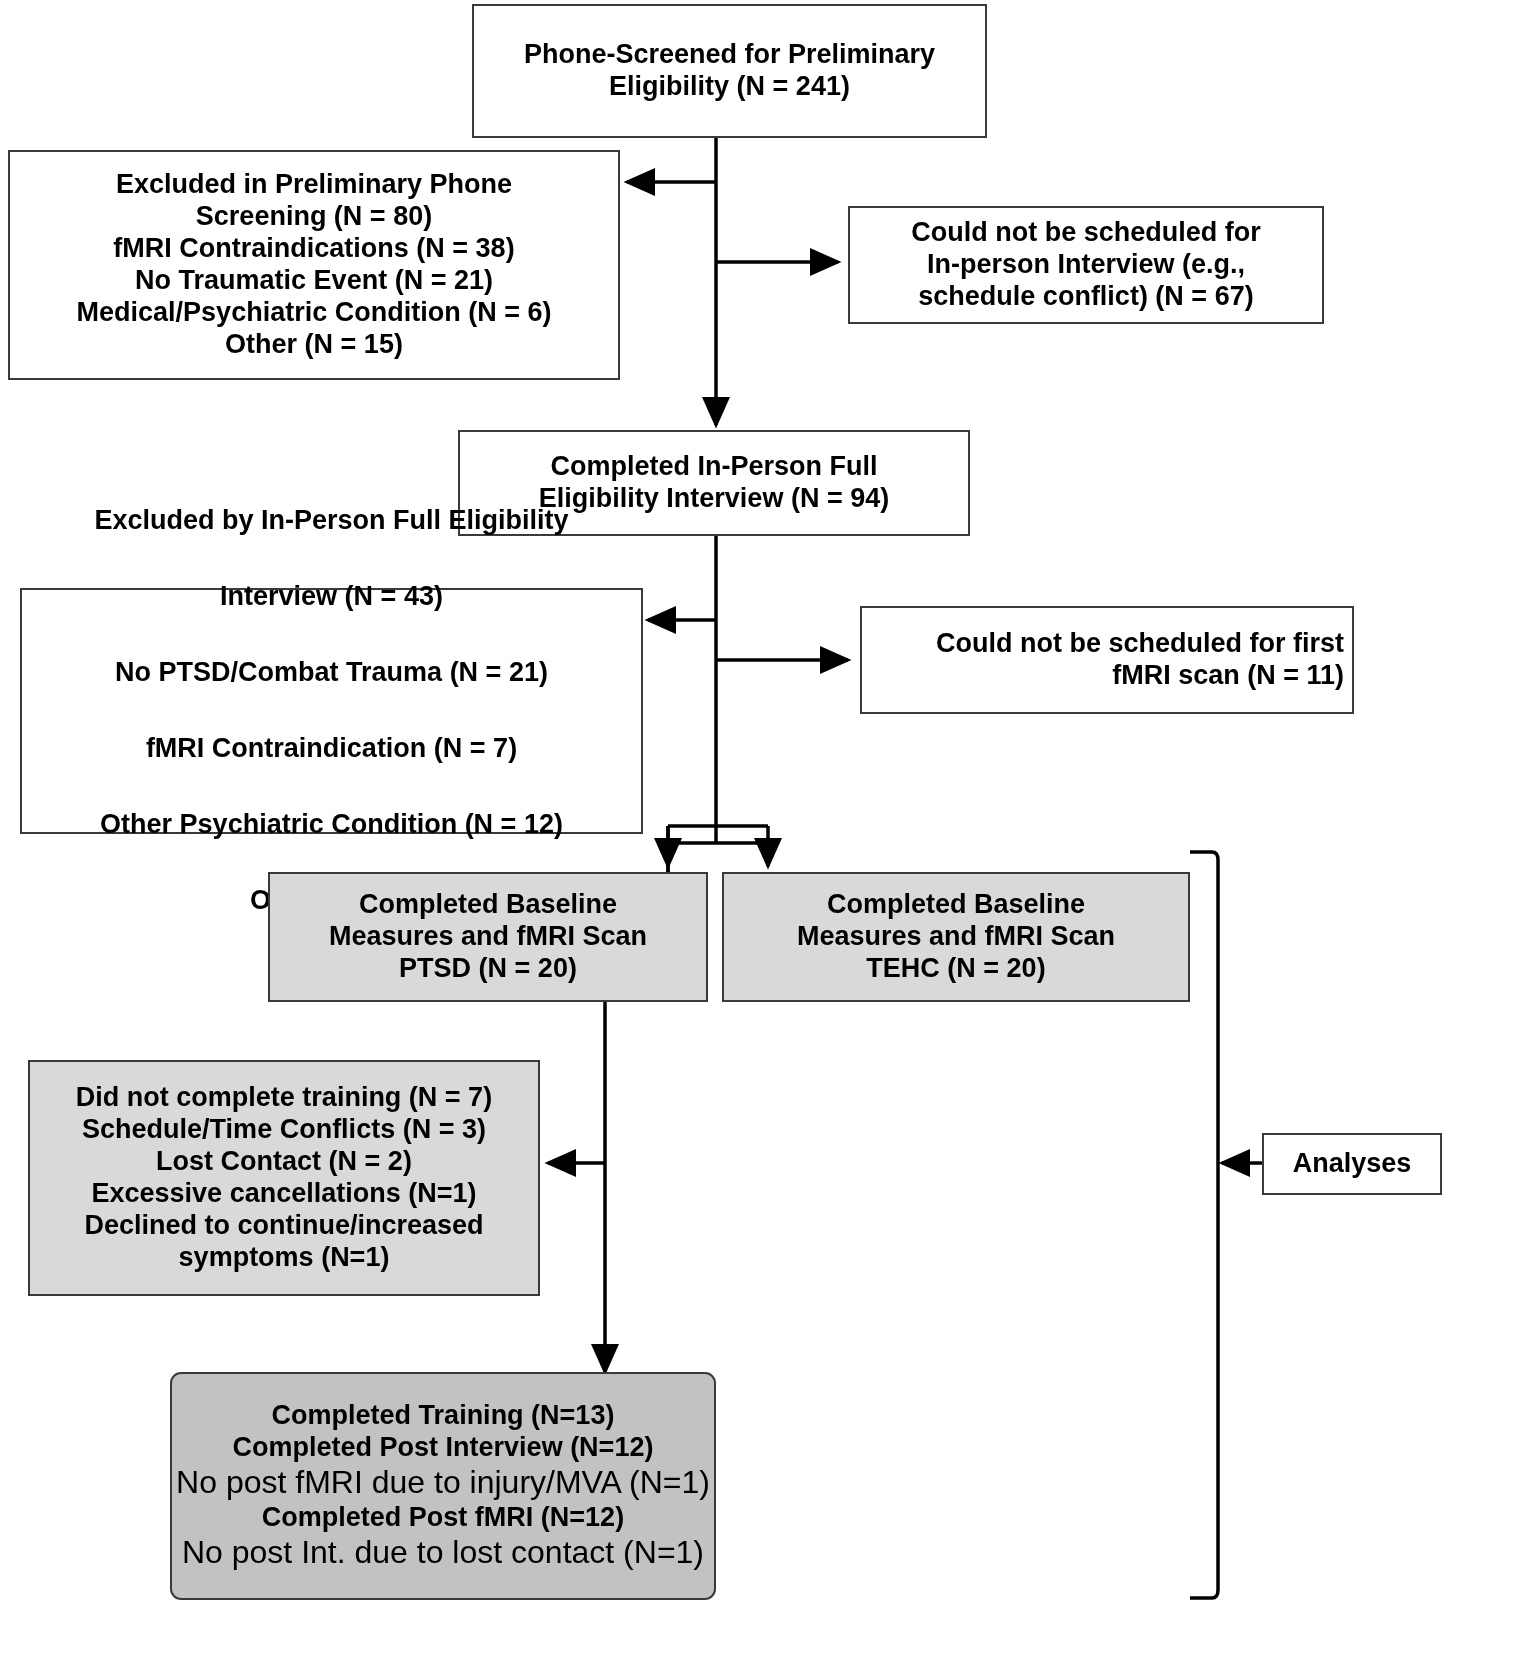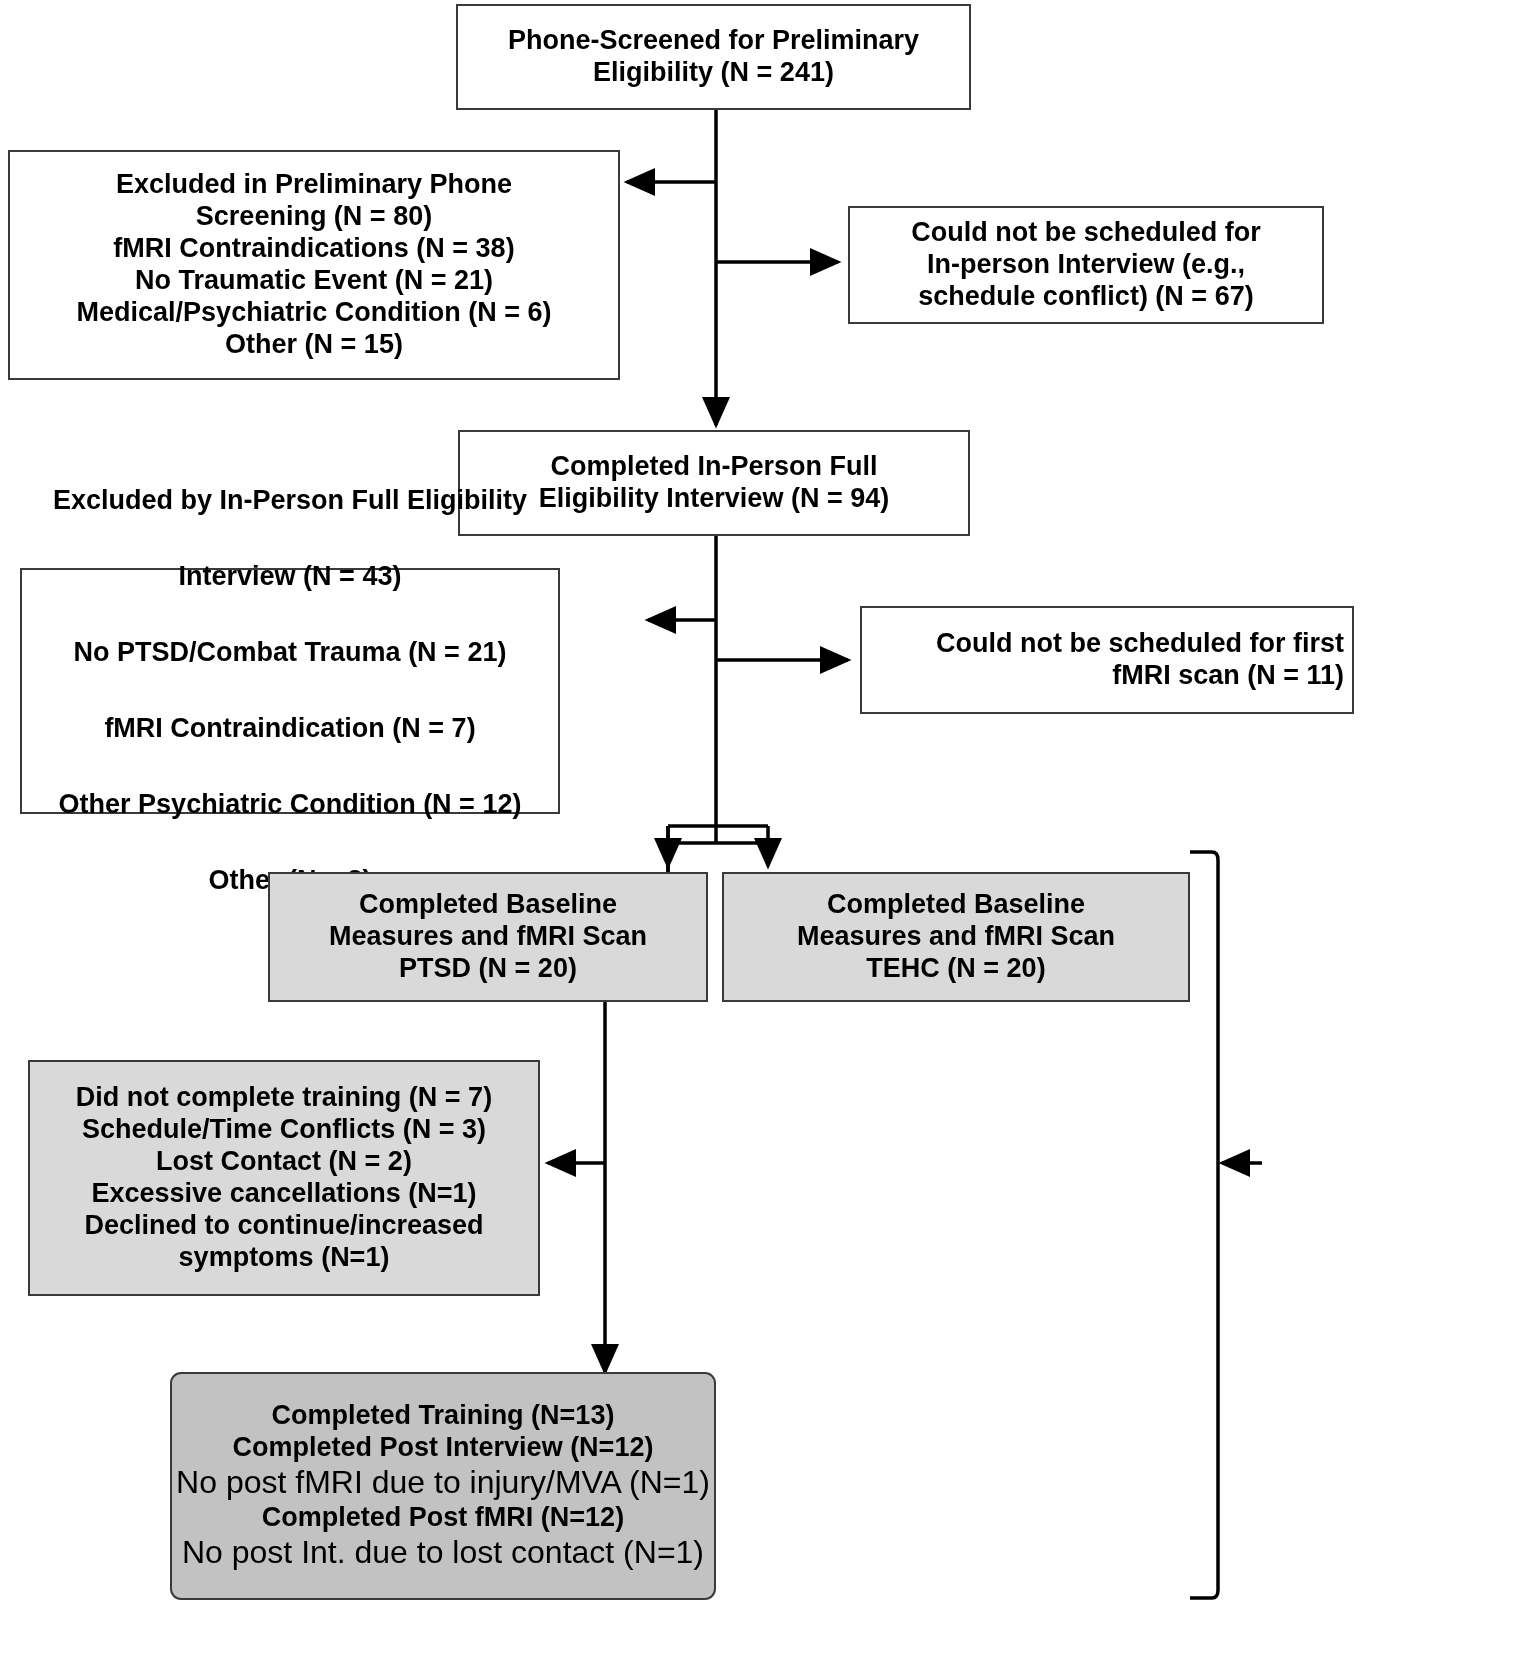--- a/index.html
+++ b/index.html
@@ -99,7 +99,7 @@
     </g>
   </svg>
 
-  <div class="node" style="left:456px; top:4px; width:515px; height:106px;">
+  <div class="node" style="left:472px; top:4px; width:515px; height:134px;">
     <div class="line-b">Phone-Screened for Preliminary</div>
     <div class="line-b">Eligibility (N = 241)</div>
   </div>

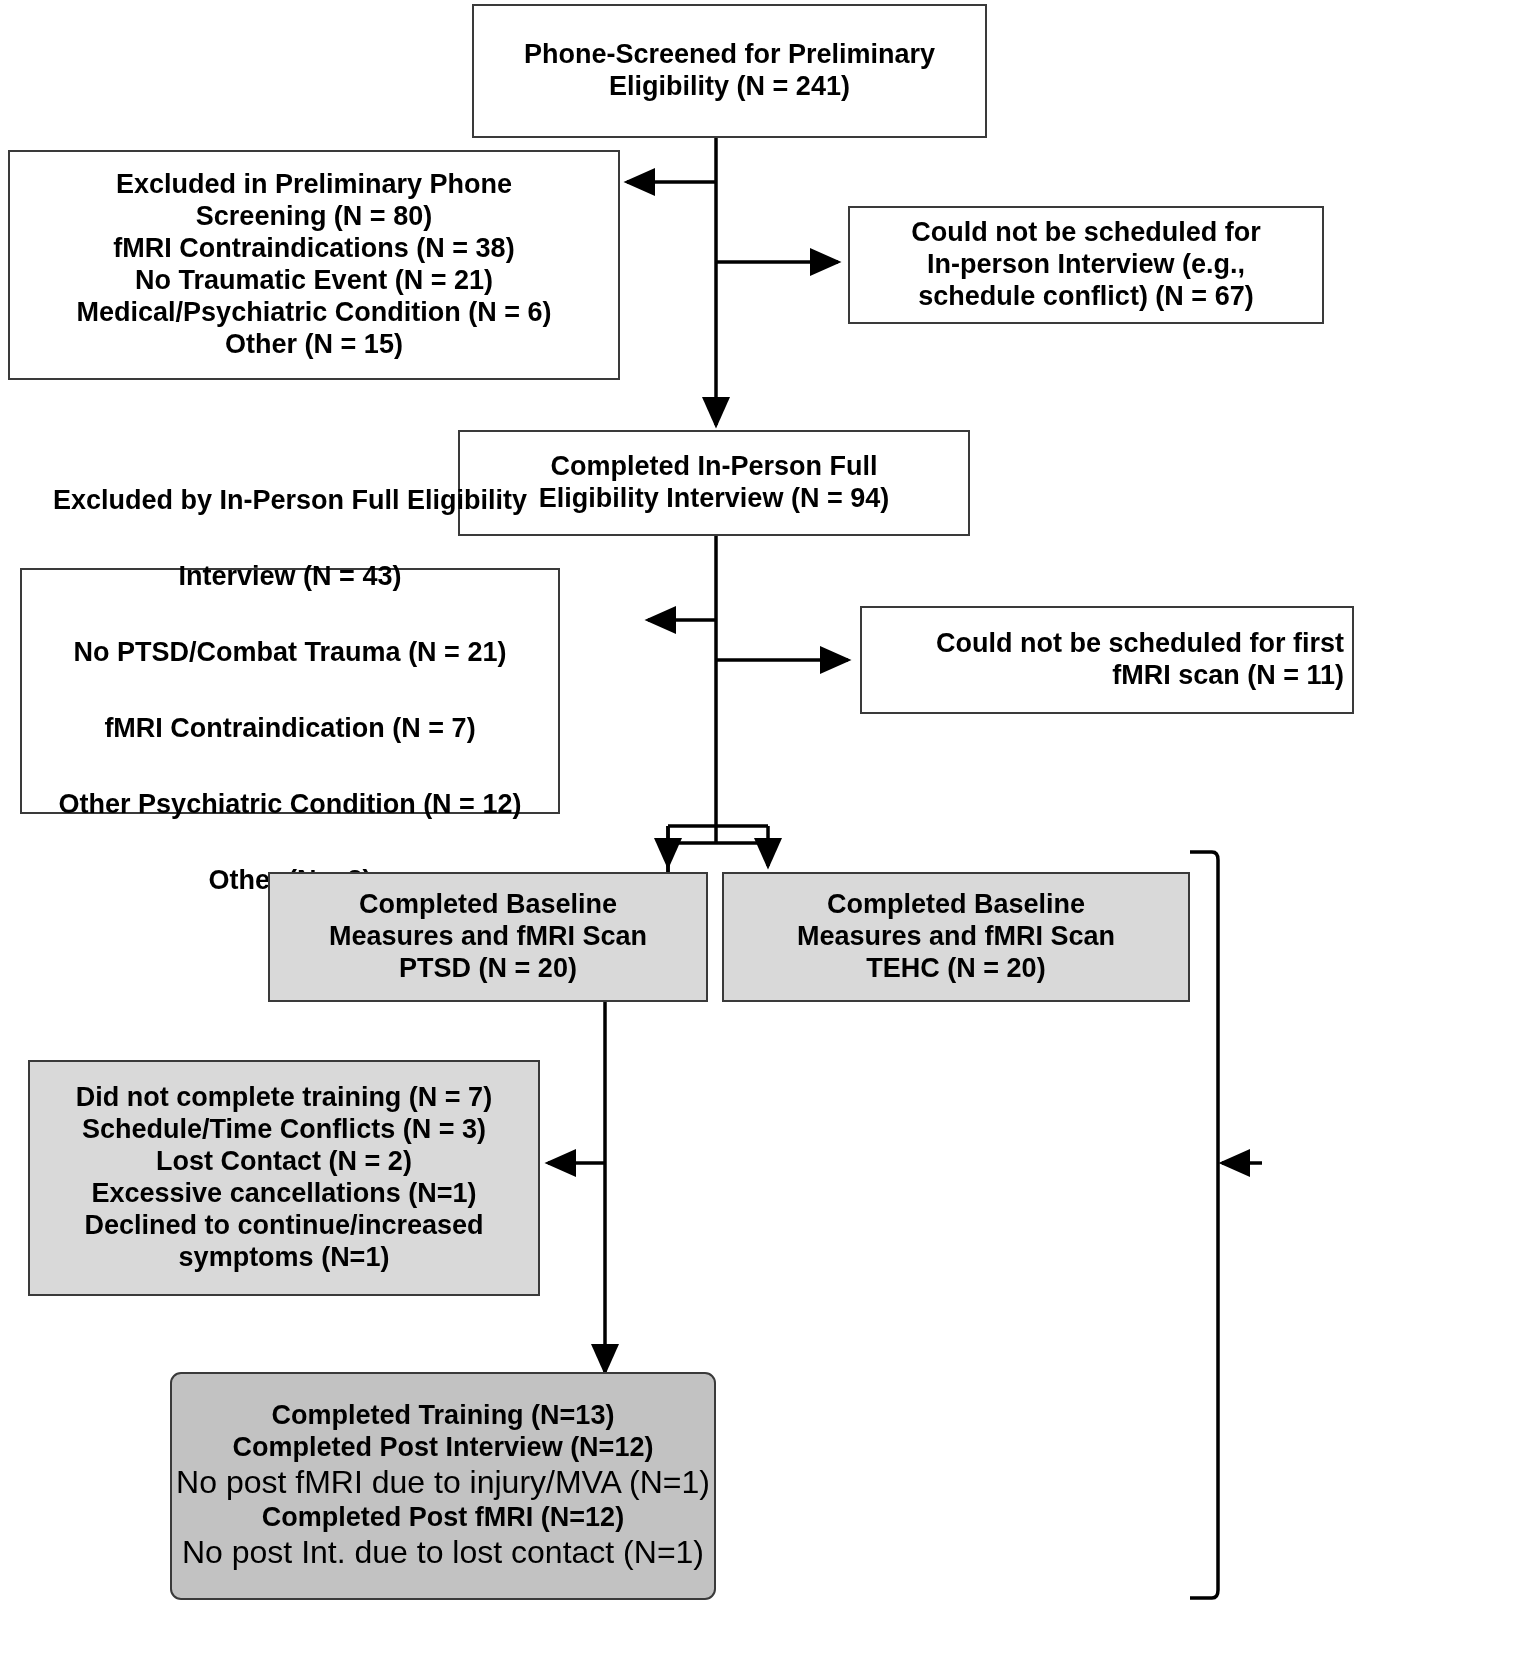--- a/index.html
+++ b/index.html
@@ -124,7 +124,7 @@
     <div class="line-b">Eligibility Interview (N = 94)</div>
   </div>
 
-  <div class="node" style="left:20px; top:568px; width:540px; height:246px;gap:44px;">
+  <div class="node" style="left:20px; top:588px; width:623px; height:246px;gap:44px;">
     <div class="line-b">Excluded by In-Person Full Eligibility</div>
     <div class="line-b">Interview (N = 43)</div>
     <div class="line-n">No PTSD/Combat Trauma (N = 21)</div>

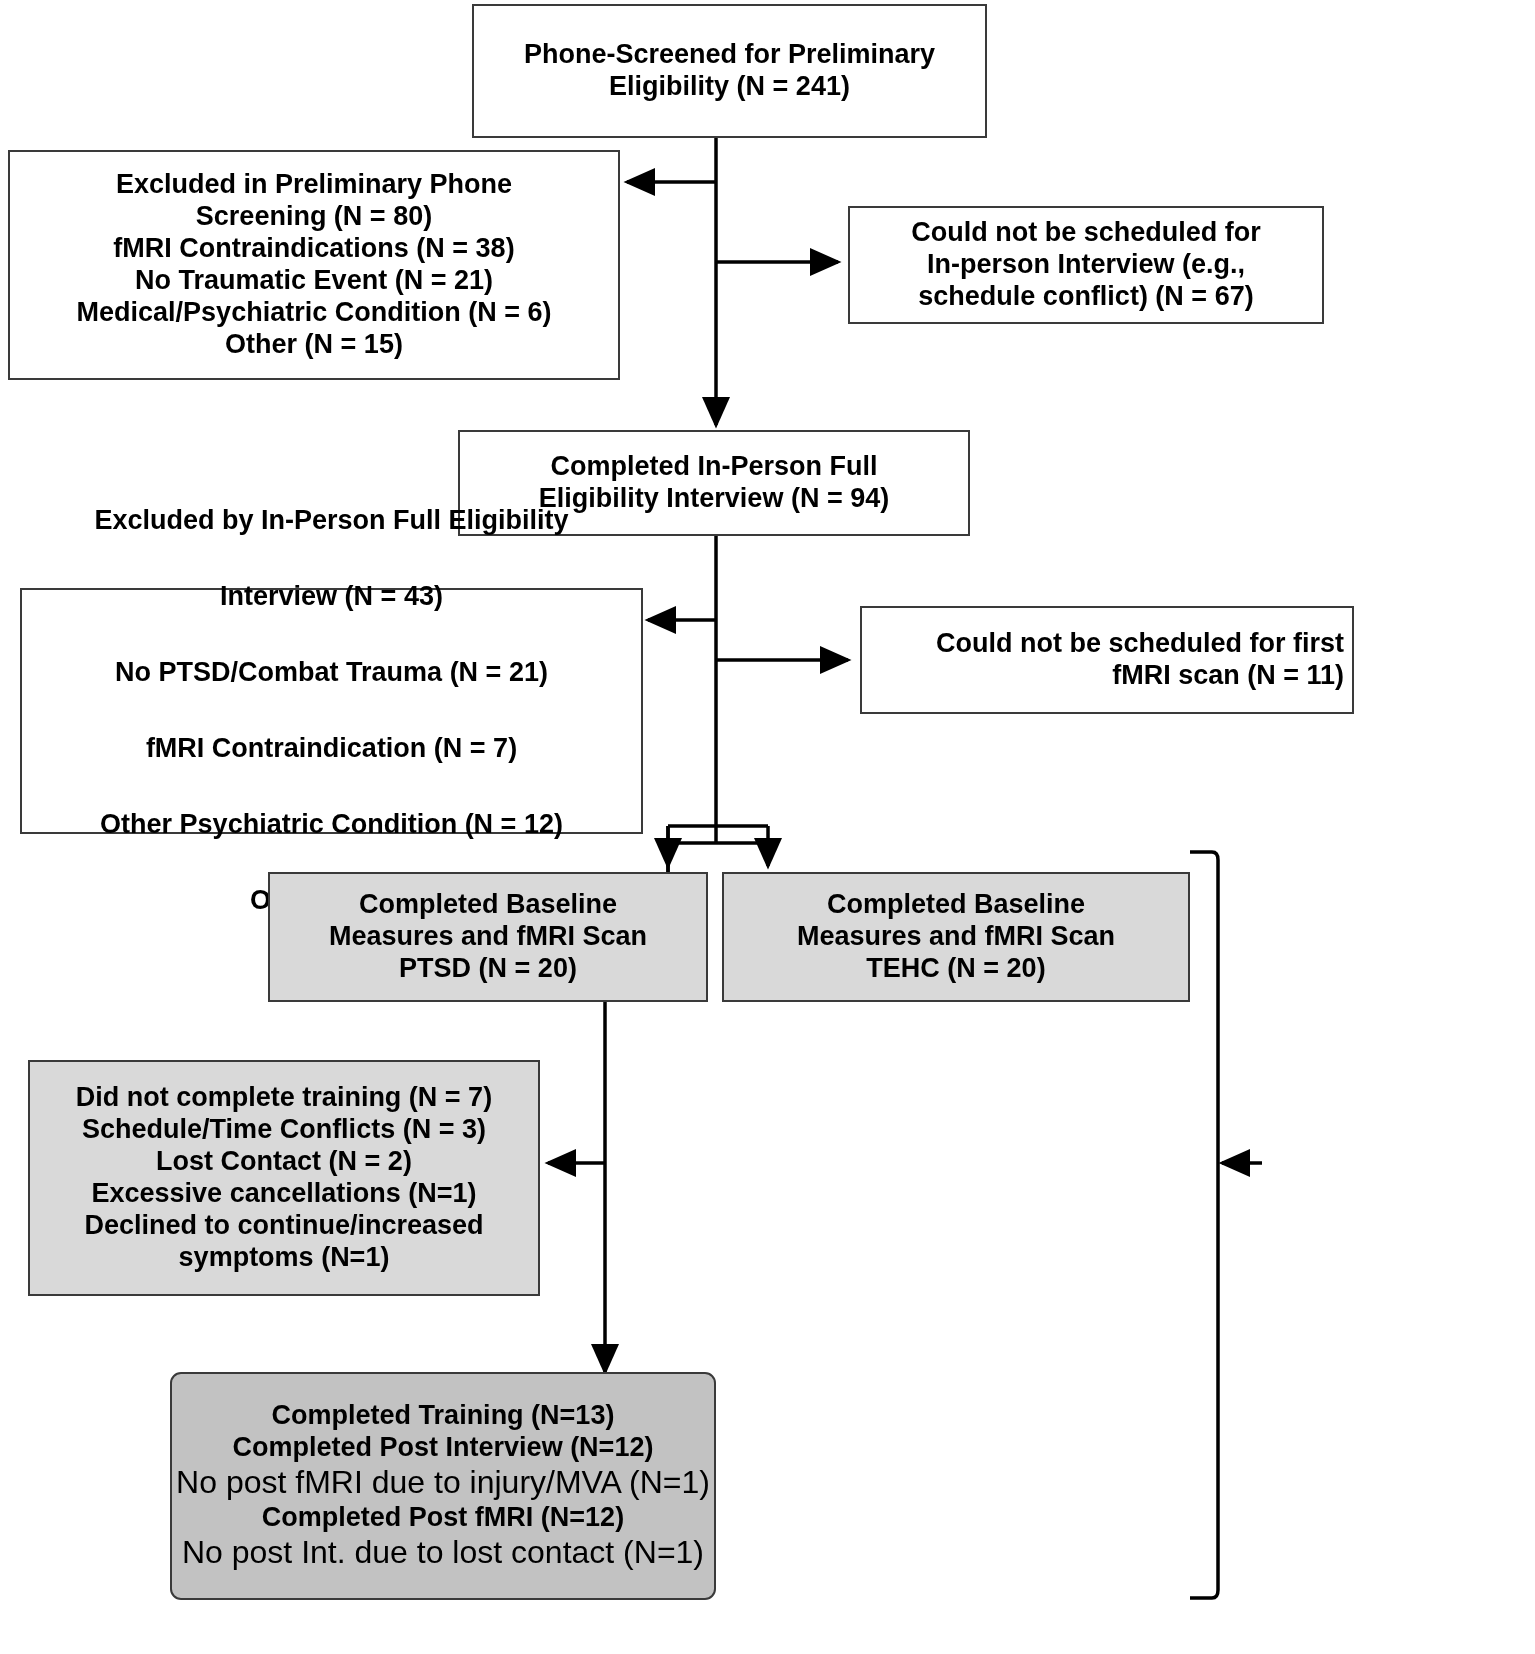--- a/index.html
+++ b/index.html
@@ -167,6 +167,9 @@
     <div class="small-n">No post Int. due to lost contact (N=1)</div>
   </div>
 
+  <div class="node" style="left:1262px; top:1133px; width:180px; height:62px;">
+    <div class="line-b">Analyses</div>
+  </div>
 
 </div>
 

